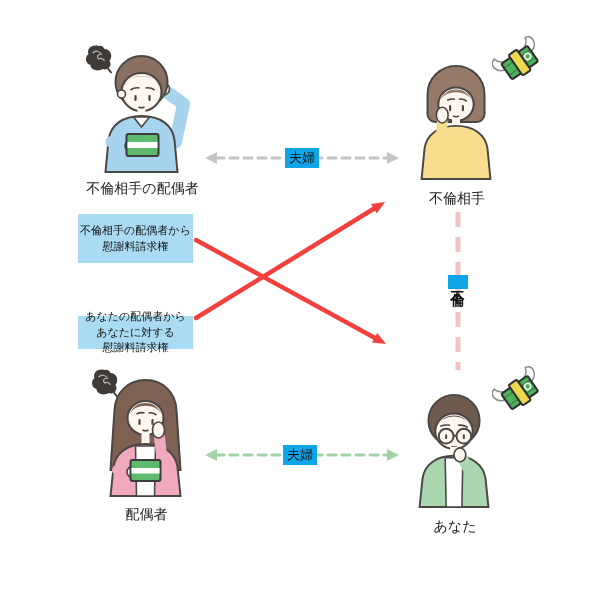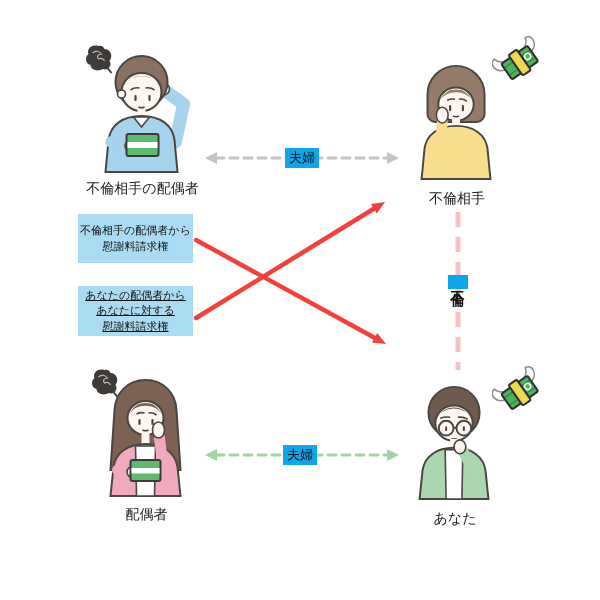--- a/index.html
+++ b/index.html
@@ -66,7 +66,7 @@
     <div>不倫相手の配偶者から</div>
     <div>慰謝料請求権</div>
   </div>
-  <div class="claim-box" style="left:78px;top:286px;width:115px;height:50px;text-decoration:underline;">
+  <div class="claim-box" style="left:78px;top:316px;width:115px;height:33px;">
     <div>あなたの配偶者から</div>
     <div>あなたに対する</div>
     <div>慰謝料請求権</div>

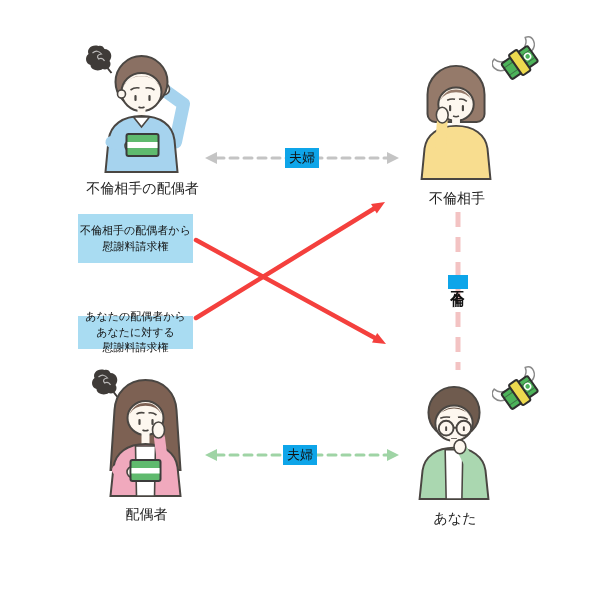--- a/index.html
+++ b/index.html
@@ -148,7 +148,7 @@
     <div class="figure-label">配偶者</div>
   </div>
 
-  <div class="figure" style="left:396px;top:372px;width:118px;">
+  <div class="figure" style="left:396px;top:380px;width:118px;">
     <svg width="118" height="132" viewBox="0 0 120 132">
       <circle cx="59" cy="40" r="26" fill="#6f5b4e" class="s-out"></circle>
       <ellipse cx="59" cy="51" rx="19" ry="18" class="f-skin s-out"></ellipse>

